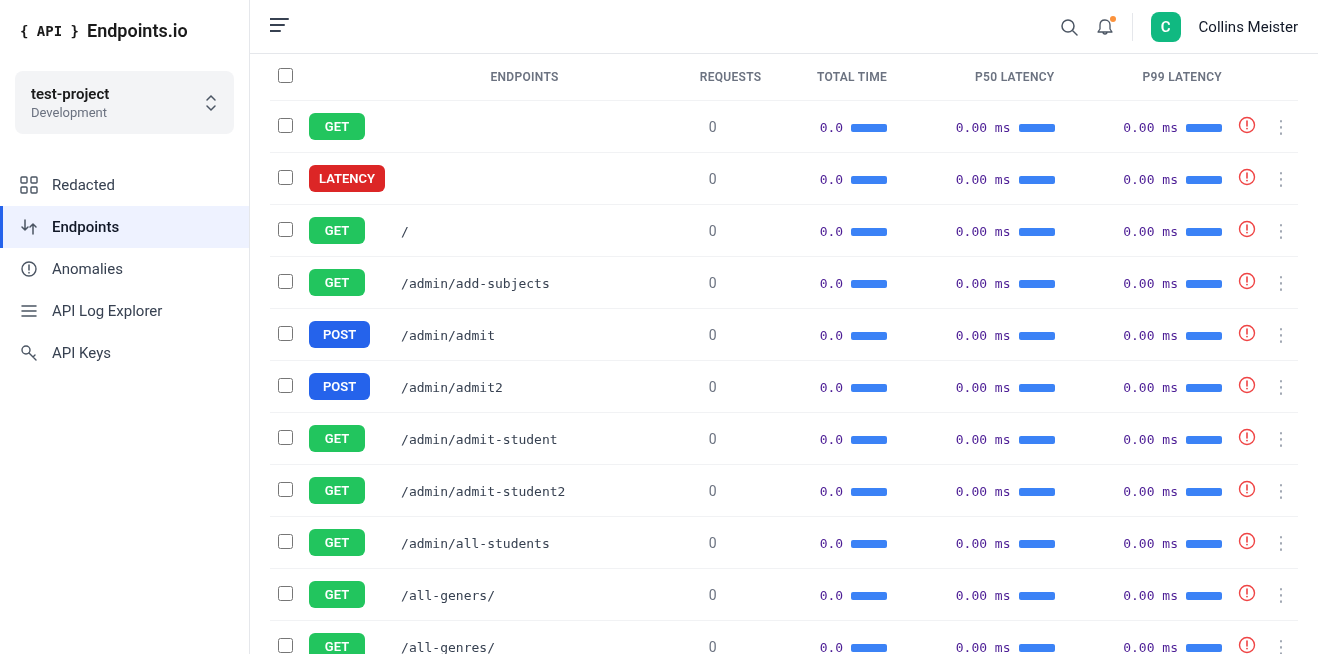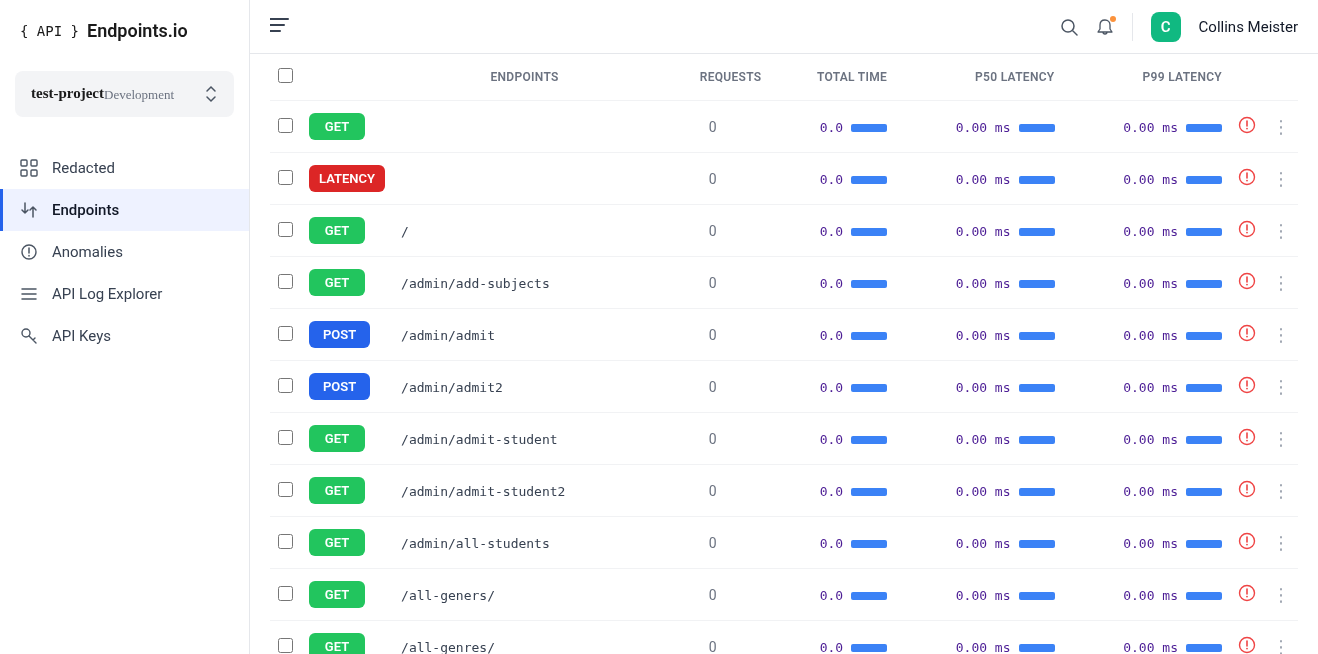--- a/index.html
+++ b/index.html
@@ -7,7 +7,7 @@
 .app { display: flex; height: 100%; }
 .sidebar { width: 250px; border-right: 1px solid #e5e7eb; padding: 20px 0; display: flex; flex-direction: column; }
 .logo { display: flex; align-items: center; gap: 8px; padding: 0 20px 30px; font-weight: 600; font-size: 18px; }
-.logo-icon { font-family: monospace; font-weight: 400; font-size: 14px; }
+.logo-icon { font-family: monospace; font-weight: 700; font-size: 14px; }
 .project-card { margin: 0 15px 30px; background: #f3f4f6; border-radius: 8px; padding: 14px 16px; display: flex; align-items: center; justify-content: space-between; }
 .project-card .txt { display: flex; flex-direction: row; font-family: Liberation Serif, serif; }
 .project-name { font-weight: 600; font-size: 15px; }

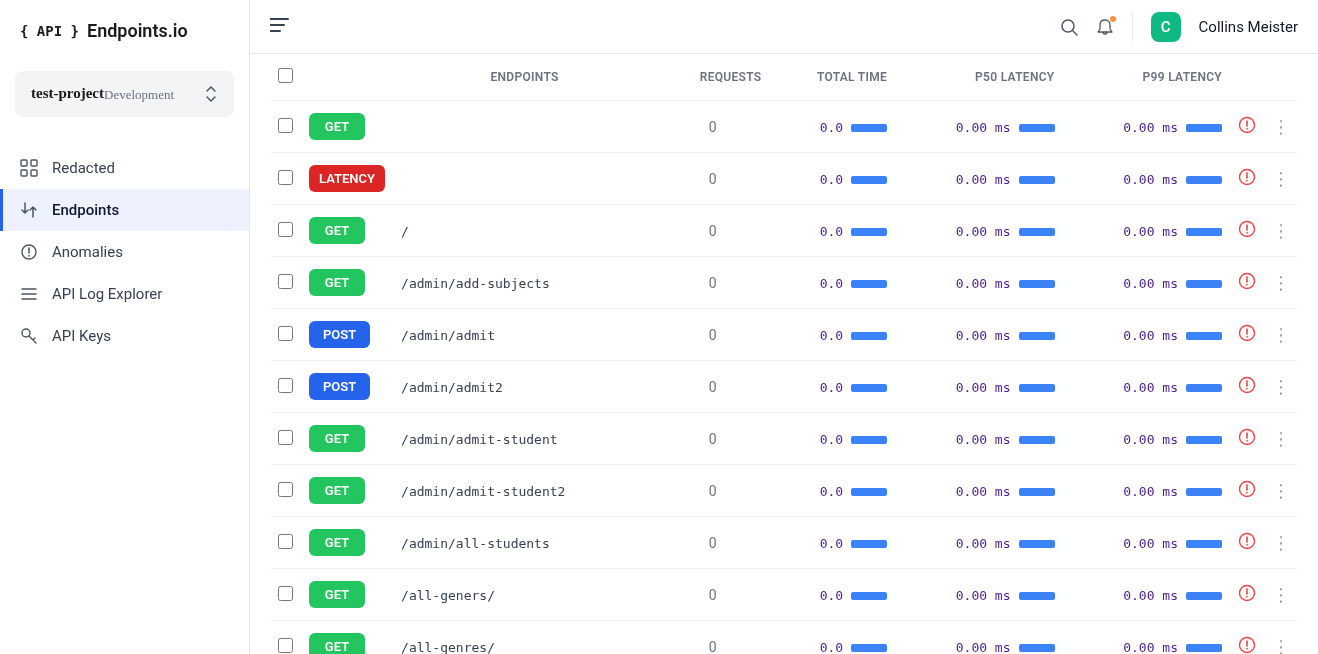--- a/index.html
+++ b/index.html
@@ -9,7 +9,7 @@
 .logo { display: flex; align-items: center; gap: 8px; padding: 0 20px 30px; font-weight: 600; font-size: 18px; }
 .logo-icon { font-family: monospace; font-weight: 700; font-size: 14px; }
 .project-card { margin: 0 15px 30px; background: #f3f4f6; border-radius: 8px; padding: 14px 16px; display: flex; align-items: center; justify-content: space-between; }
-.project-card .txt { display: flex; flex-direction: row; font-family: Liberation Serif, serif; }
+.project-card .txt { display: flex; flex-direction: column; }
 .project-name { font-weight: 600; font-size: 15px; }
 .project-env { font-size: 13px; color: #6b7280; margin-top: 2px; }
 .chevrons { display: flex; flex-direction: column; gap: 2px; color: #4b5563; }

